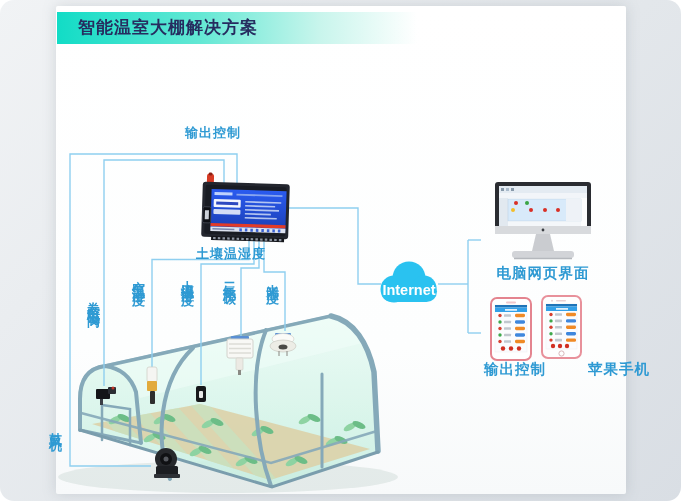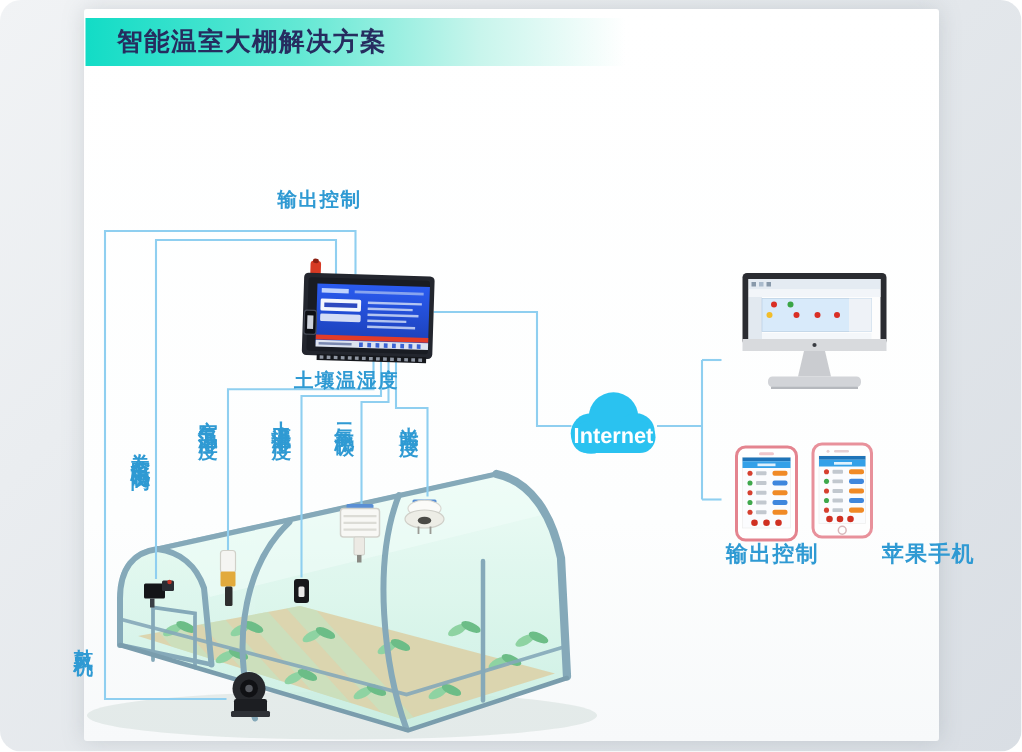--- a/index.html
+++ b/index.html
@@ -262,6 +262,7 @@
     <div class="vlabel" style="left:86px;top:292px;">卷帘电磁阀</div>
     <div class="vlabel" style="left:48px;top:422px;">鼓风机</div>
 
+    <div class="tlabel center" style="left:494px;top:264px;width:98px;">电脑网页界面</div>
     <div class="tlabel" style="left:484px;top:360px;">输出控制</div>
     <div class="tlabel" style="left:541px;top:360px;padding-left:47px;">苹果手机</div>
   </div>

